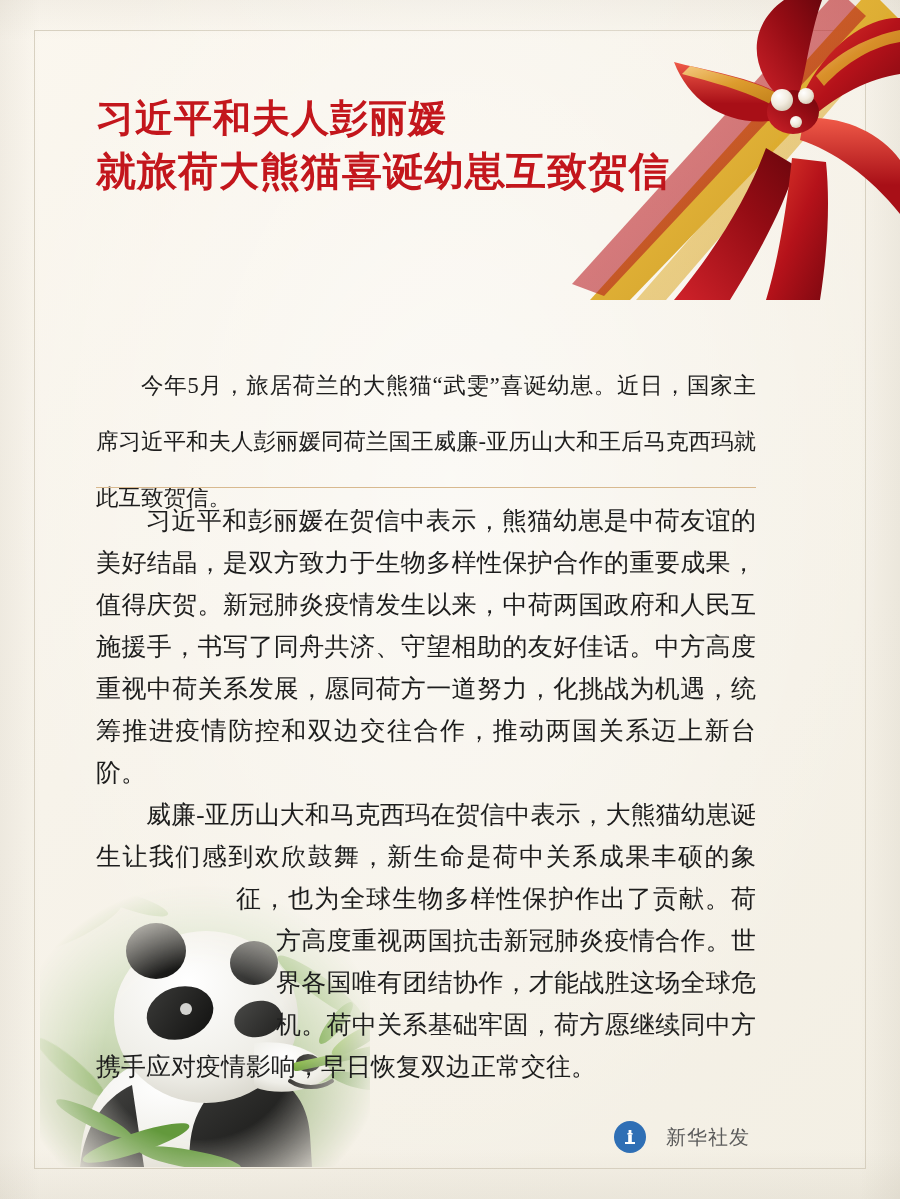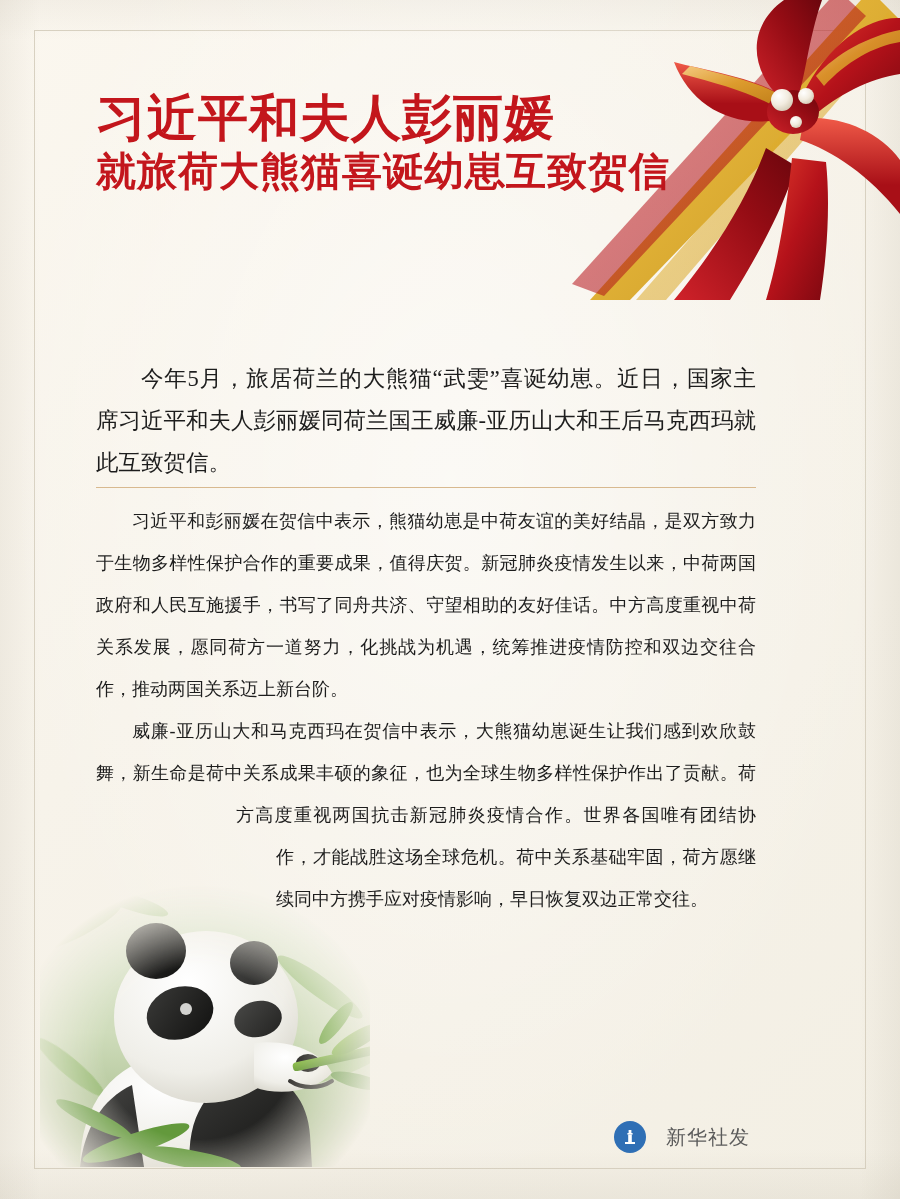--- a/index.html
+++ b/index.html
@@ -68,7 +68,7 @@
     font-family: "Liberation Serif", "DejaVu Serif", serif;
     font-weight: bold;
     color: #c3161c;
-    font-size: 50px;
+    font-size: 38px;
     line-height: 53px;
     letter-spacing: 1px;
     white-space: nowrap;

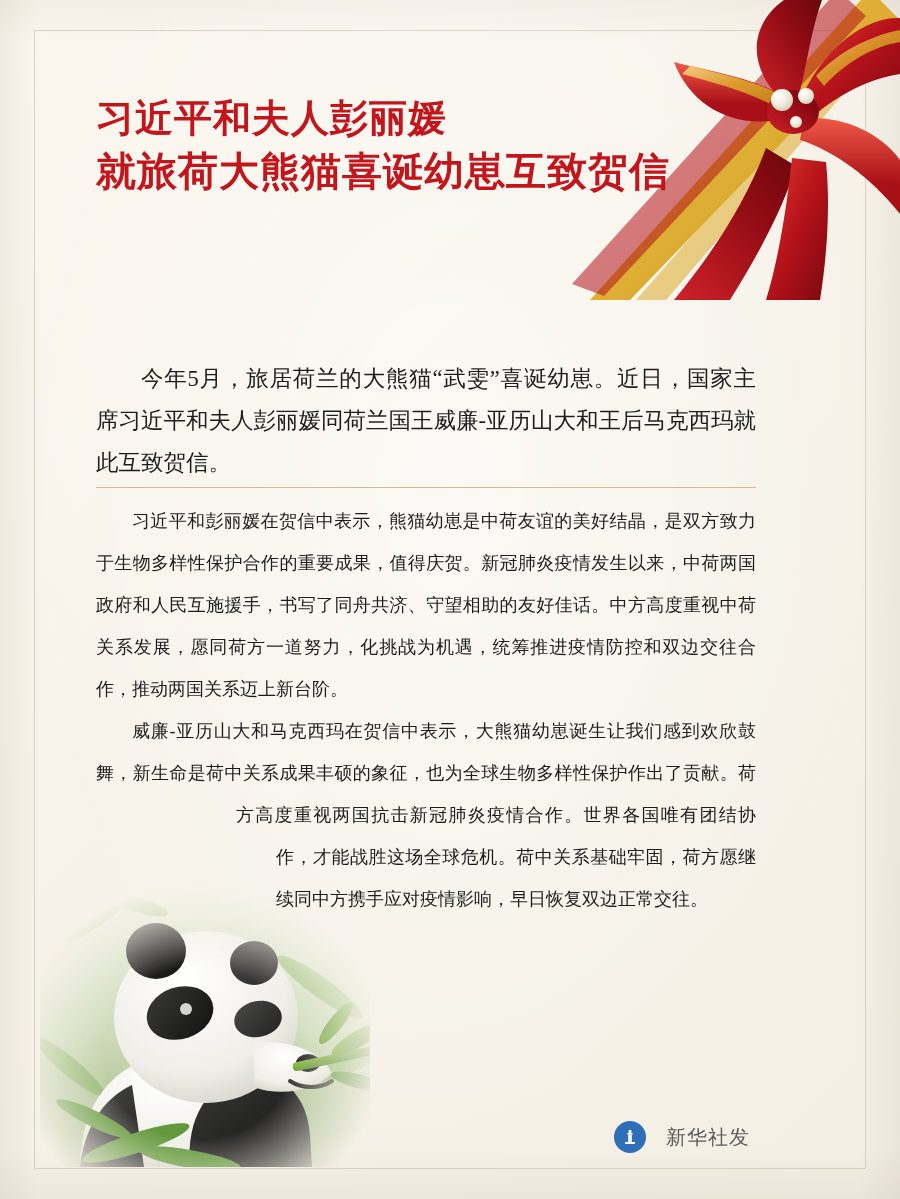--- a/index.html
+++ b/index.html
@@ -84,7 +84,7 @@
     top: 358px;
     width: 660px;
     font-size: 22.5px;
-    line-height: 42px;
+    line-height: 56px;
     color: #1d1d1d;
     text-align: justify;
     text-indent: 2em;

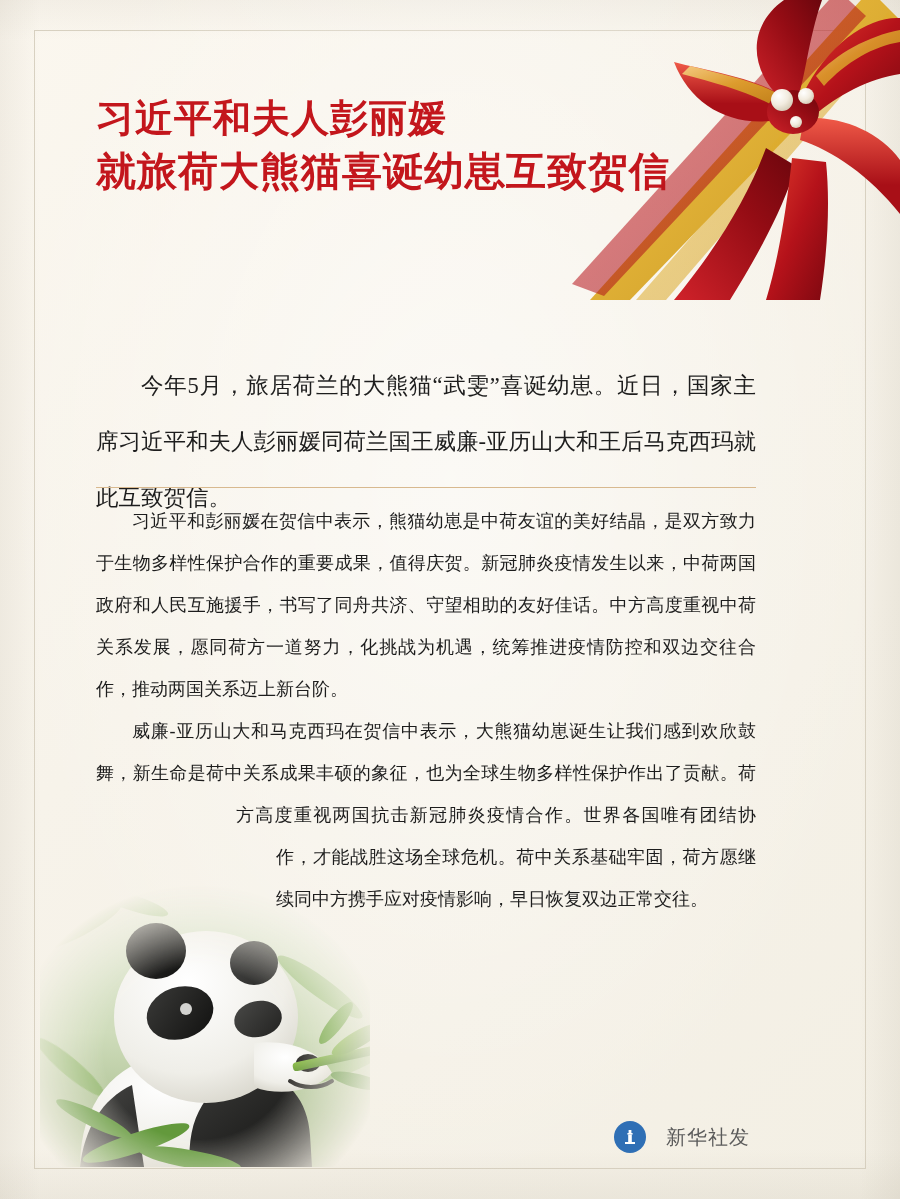--- a/index.html
+++ b/index.html
@@ -109,7 +109,7 @@
     z-index: 5;
   }
   .para {
-    font-size: 18px;
+    font-size: 25px;
     line-height: 42px;
     color: #1d1d1d;
     text-align: justify;

